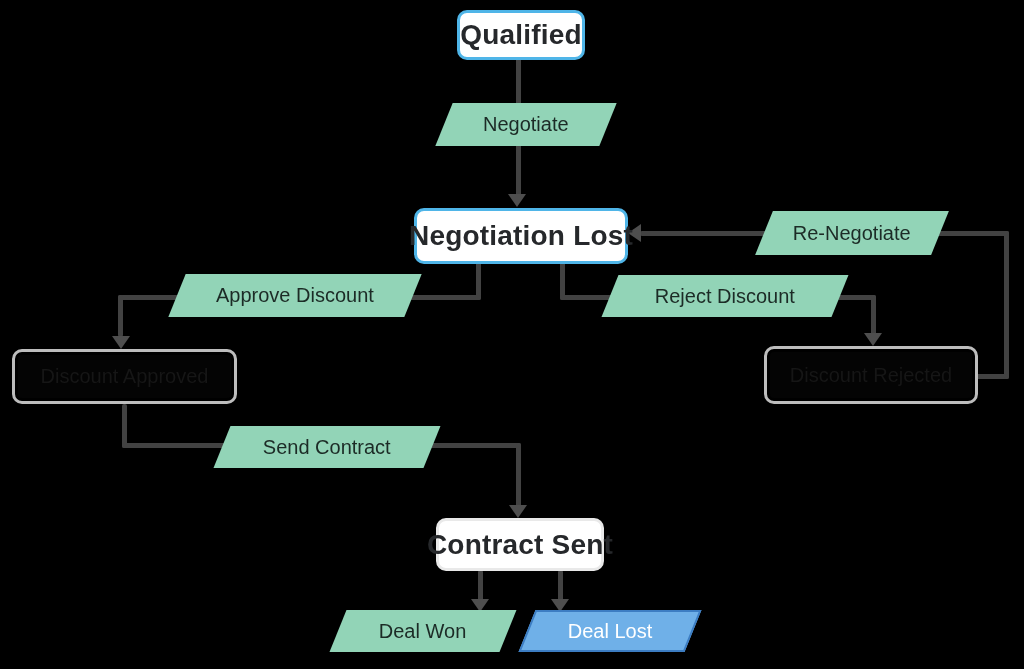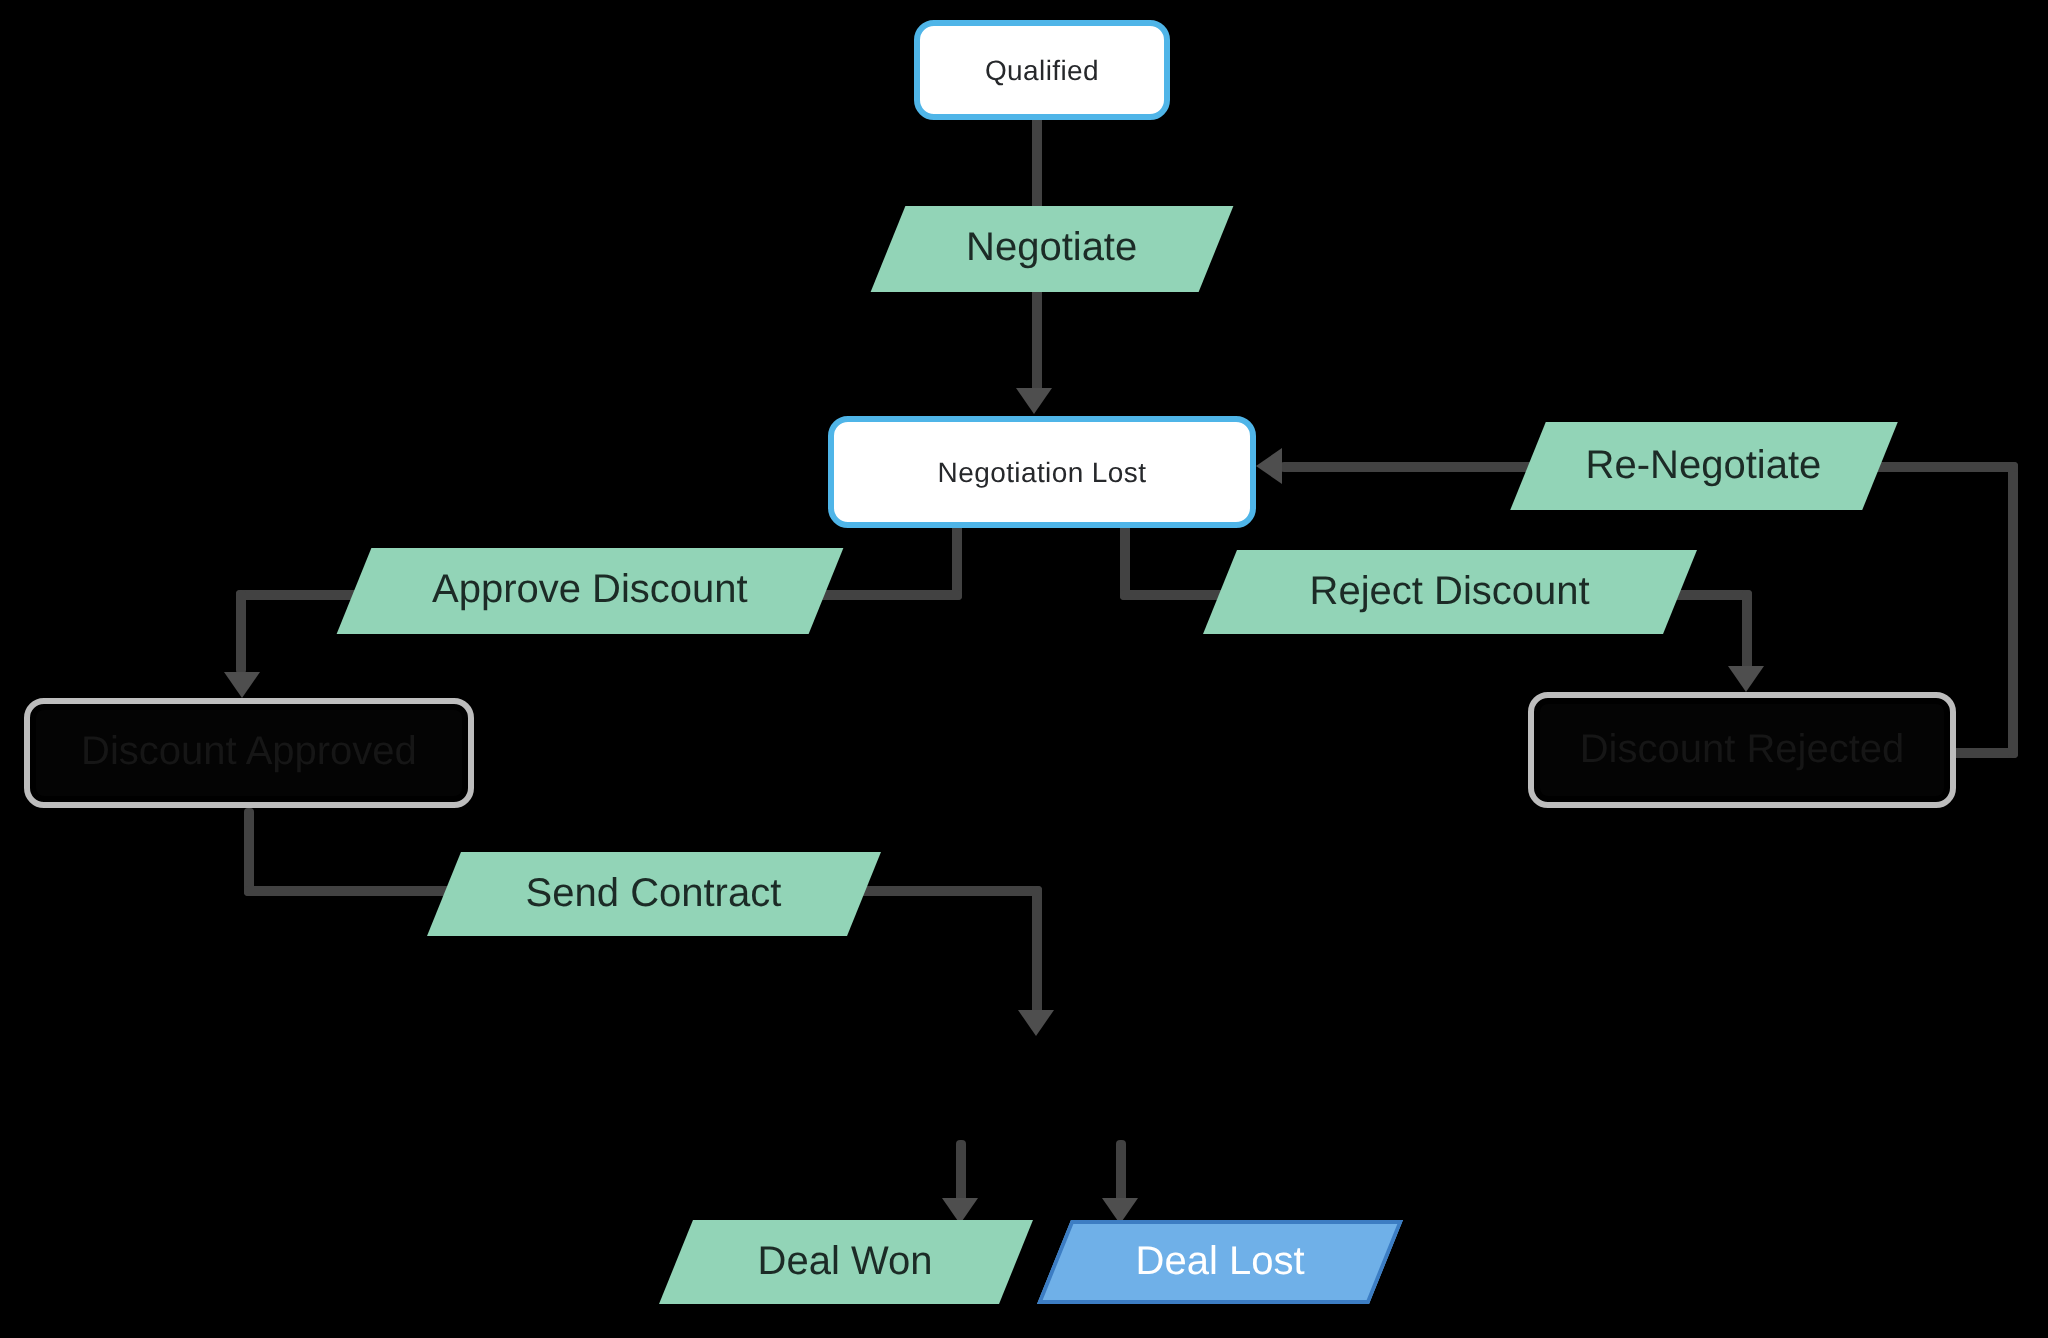--- a/index.html
+++ b/index.html
@@ -14,7 +14,7 @@
   .arrow.left{border-top:9px solid transparent;border-bottom:9px solid transparent;border-right:13px solid #4e4e4e;}
   
   .node{position:absolute;display:flex;align-items:center;justify-content:center;box-sizing:border-box;white-space:nowrap;}
-  .state{background:#ffffff;border-radius:10px;font-weight:normal;font-size:14px;color:#26282b;letter-spacing:.2px;}
+  .state{background:#ffffff;border-radius:10px;font-weight:bold;font-size:28px;color:#26282b;letter-spacing:.2px;}
   .state.blue{border:3px solid #4fb5e8;}
   .state.plain{border:3px solid #e9e9e9;}
   .darkbox{background:#040404;border:3px solid #bdbdbd;border-radius:10px;font-size:20px;color:#161616;box-shadow:inset 0 0 0 3px #000;}

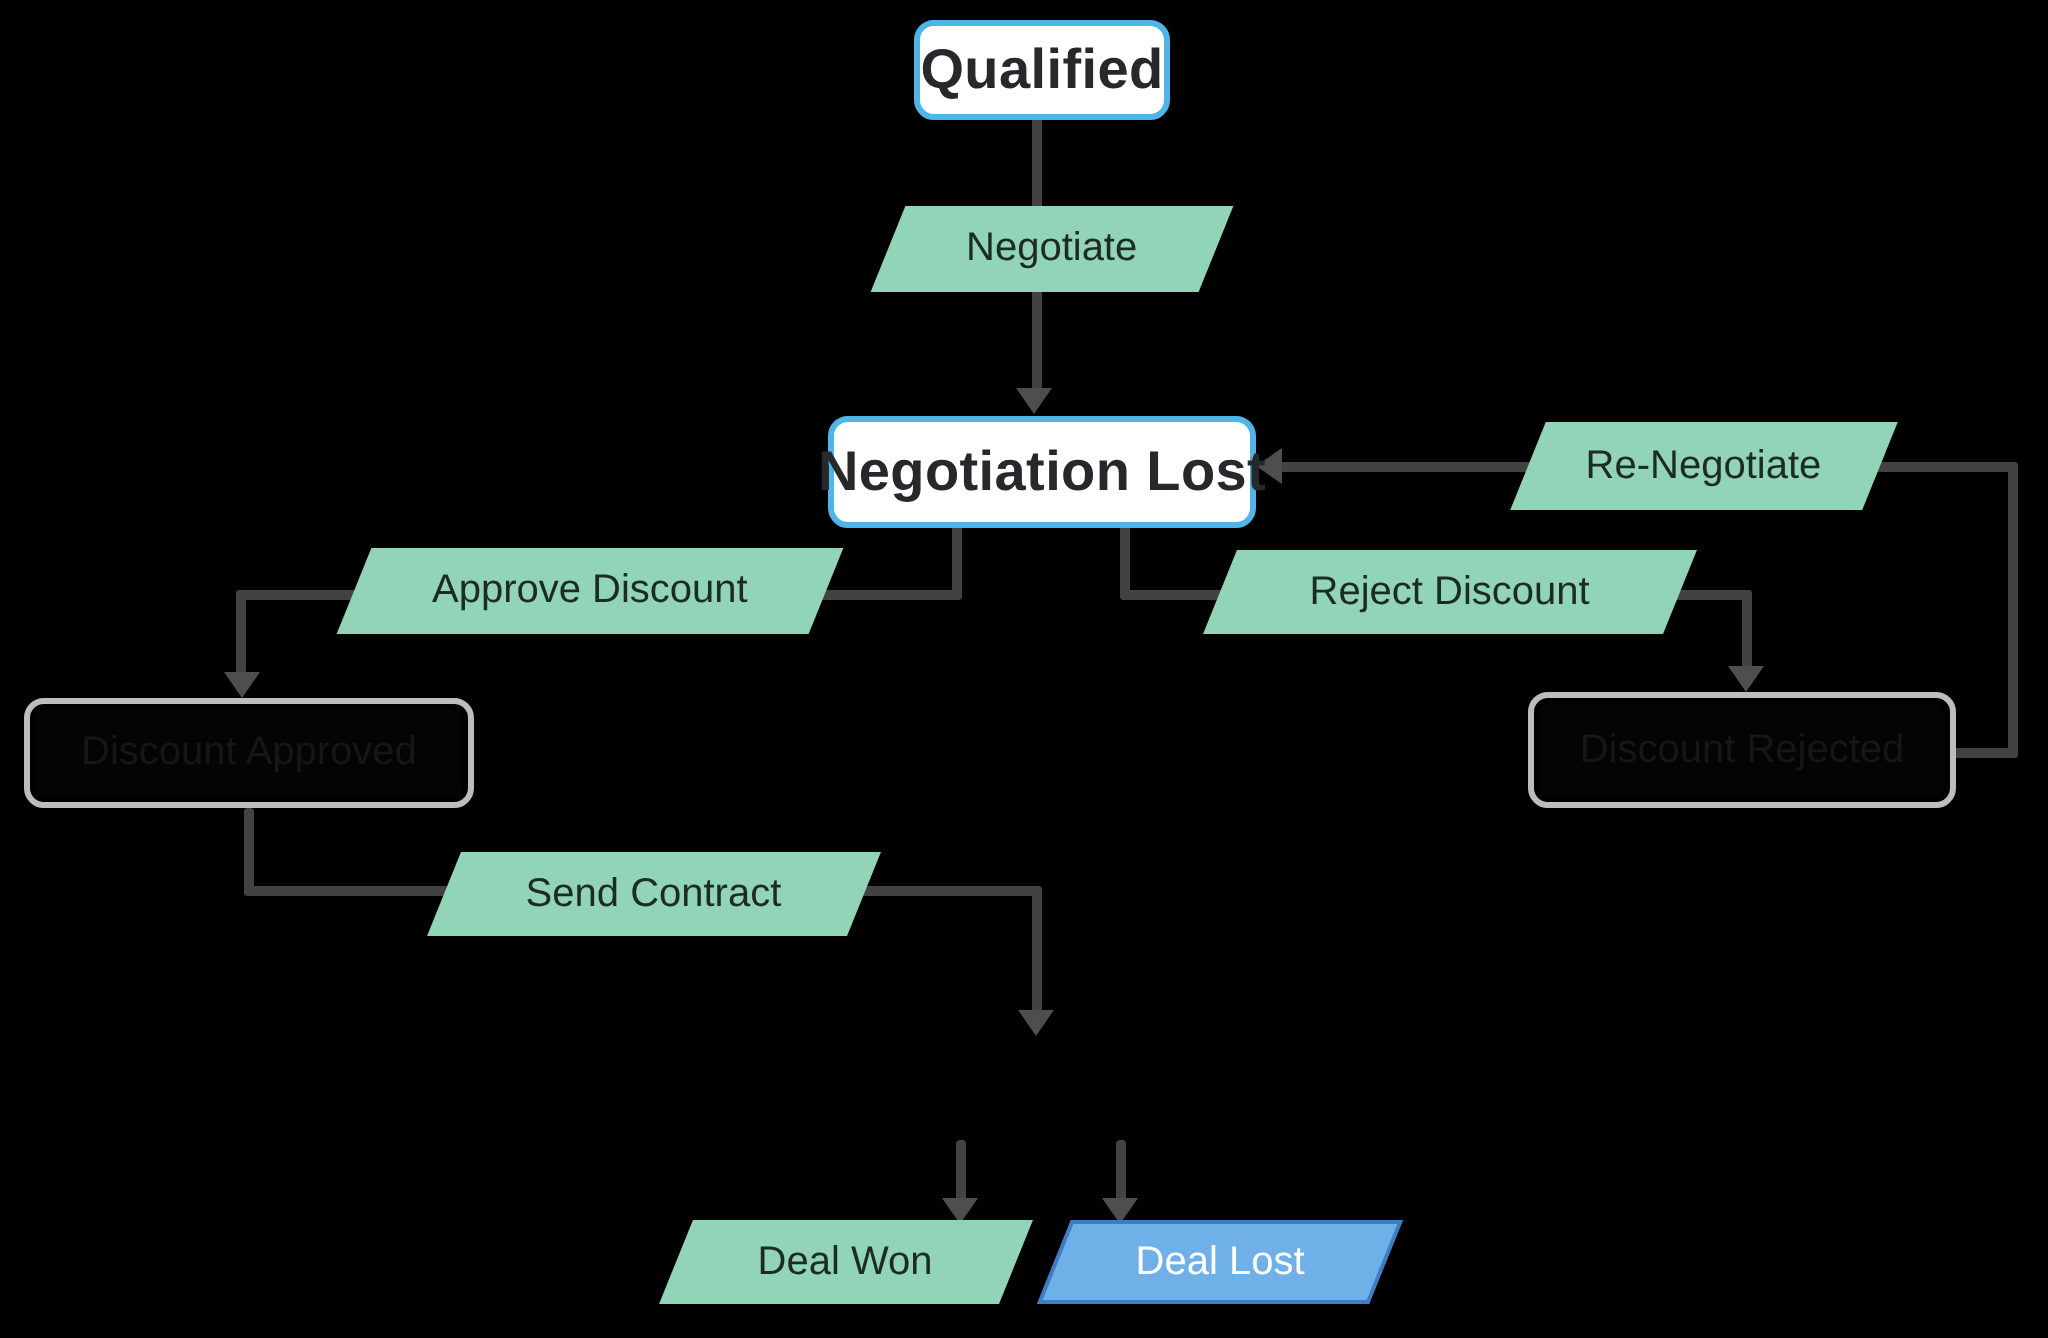--- a/index.html
+++ b/index.html
@@ -104,6 +104,9 @@
     <span class="lbl">Send Contract</span>
   </div>
 
+  <div class="node state plain" id="contract-sent">
+    <span>Contract Sent</span>
+  </div>
 
   <div class="node action" id="deal-won">
     <span class="lbl">Deal Won</span>

